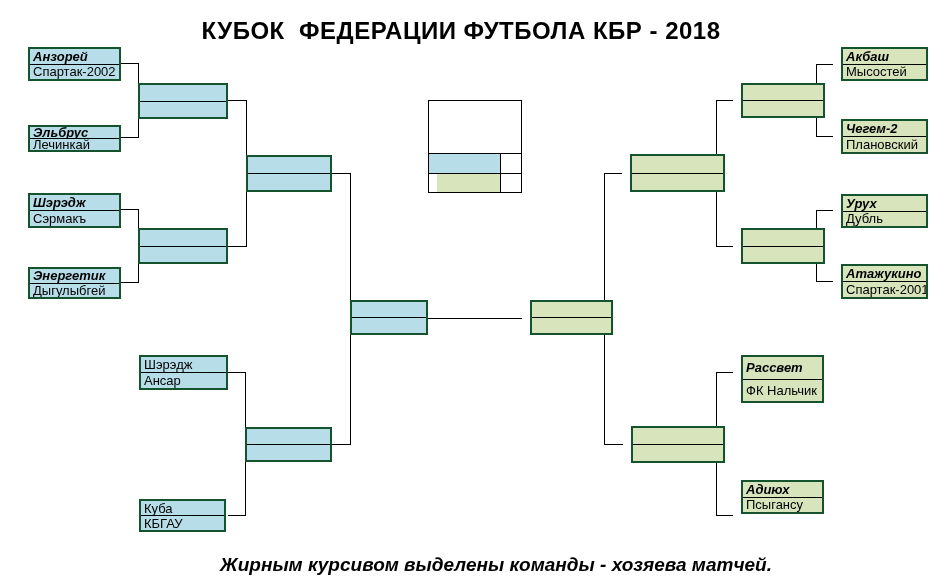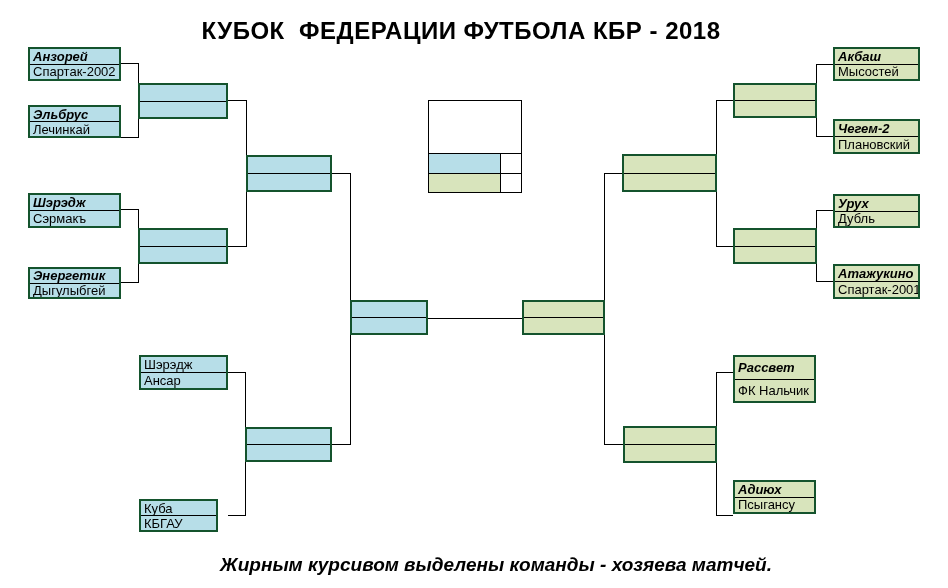--- a/index.html
+++ b/index.html
@@ -27,7 +27,7 @@
   }
   .box .row:first-child{border-bottom:1px solid #000;}
   .blue{background:#B7DEE8;}
-  .green{background:#D8E4BC;}
+  .green{background:#D8E4BC;margin-left:8px;}
   .host{font-weight:bold;font-style:italic;}
   .champ{position:absolute;box-sizing:border-box;border:1px solid #000;background:#fff;}
   .frow{

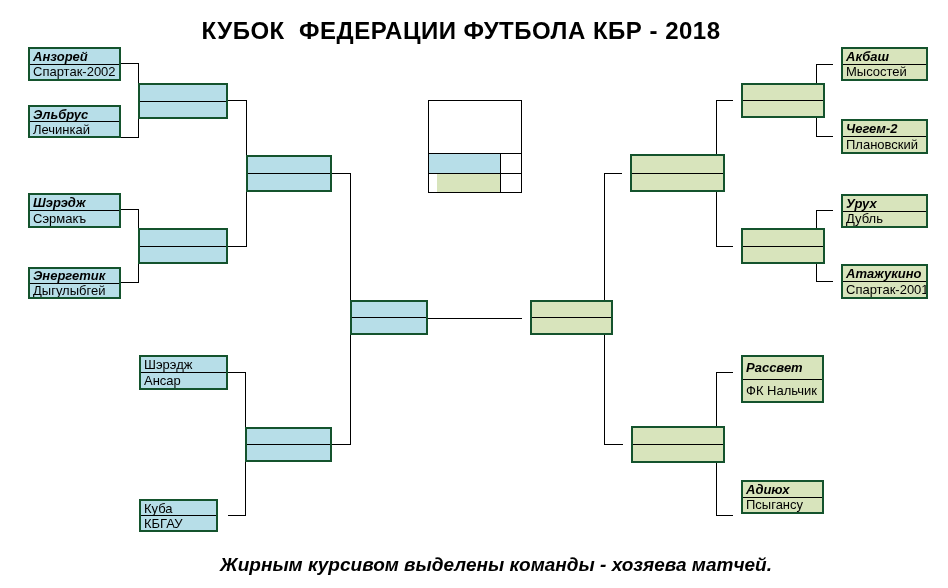--- a/index.html
+++ b/index.html
@@ -64,7 +64,7 @@
     <div class="row host">Анзорей</div>
     <div class="row">Спартак-2002</div>
   </div>
-  <div class="box blue" style="left:28px;top:105px;width:93px;height:33px">
+  <div class="box blue" style="left:28px;top:125px;width:93px;height:27px">
     <div class="row host">Эльбрус</div>
     <div class="row">Лечинкай</div>
   </div>

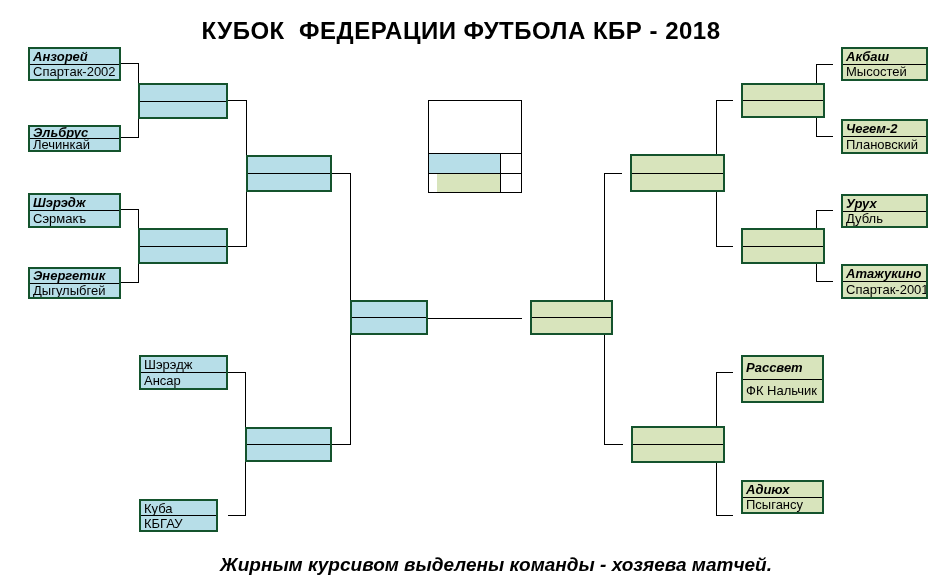--- a/index.html
+++ b/index.html
@@ -89,7 +89,7 @@
     <div class="row">Шэрэдж</div>
     <div class="row">Ансар</div>
   </div>
-  <div class="box blue" style="left:139px;top:499px;width:79px;height:33px">
+  <div class="box blue" style="left:139px;top:499px;width:87px;height:33px">
     <div class="row">Куба</div>
     <div class="row">КБГАУ</div>
   </div>

